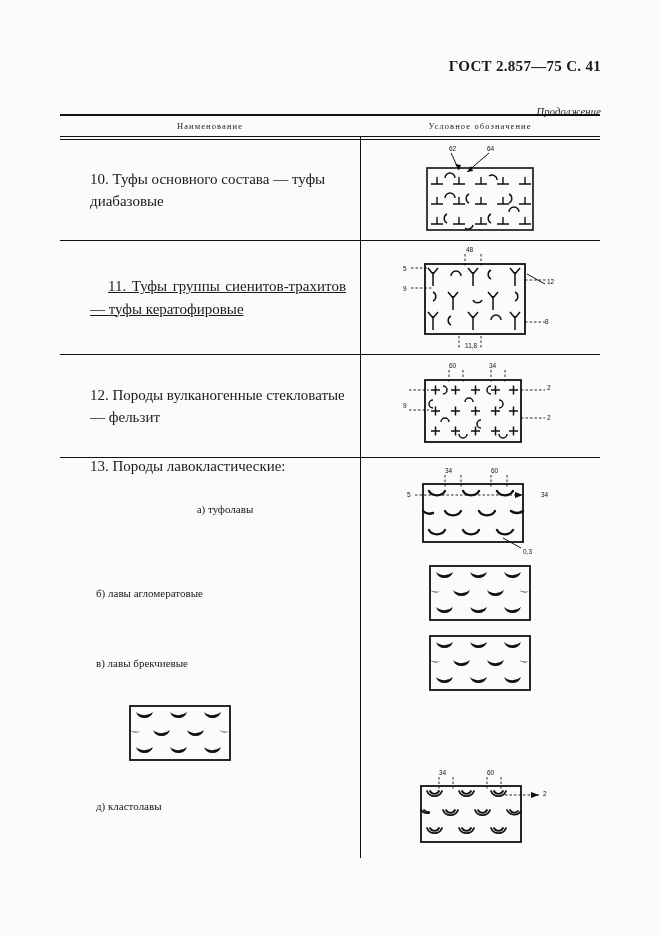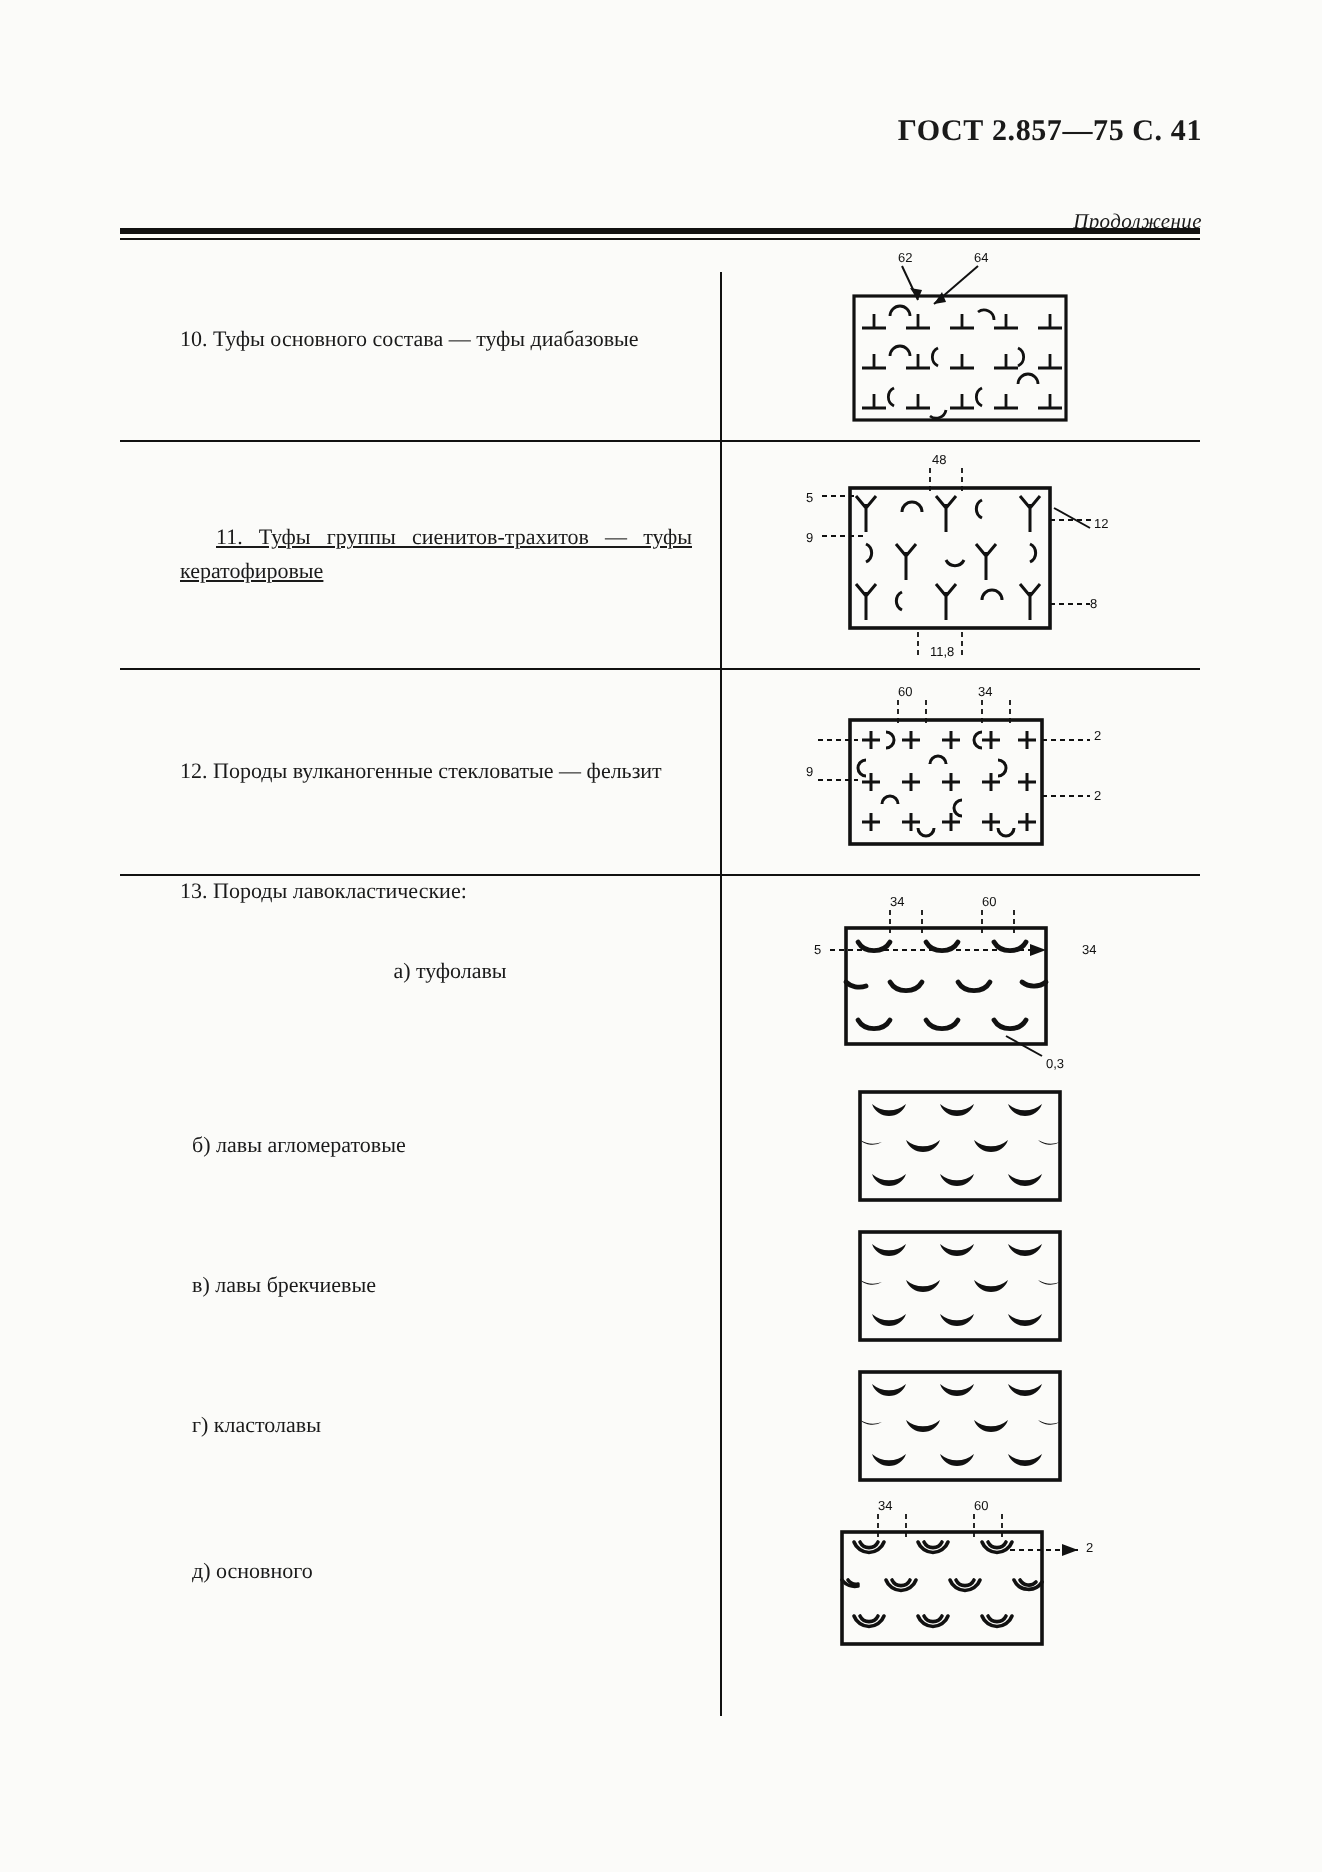--- a/index.html
+++ b/index.html
@@ -135,6 +135,10 @@
 
     <div class="rule-top"></div>
 
+    <div class="head-row">
+      <div class="head-cell c-left">Наименование</div>
+      <div class="head-cell c-right">Условное обозначение</div>
+    </div>
 
     <div class="rule-dbl"></div>
 

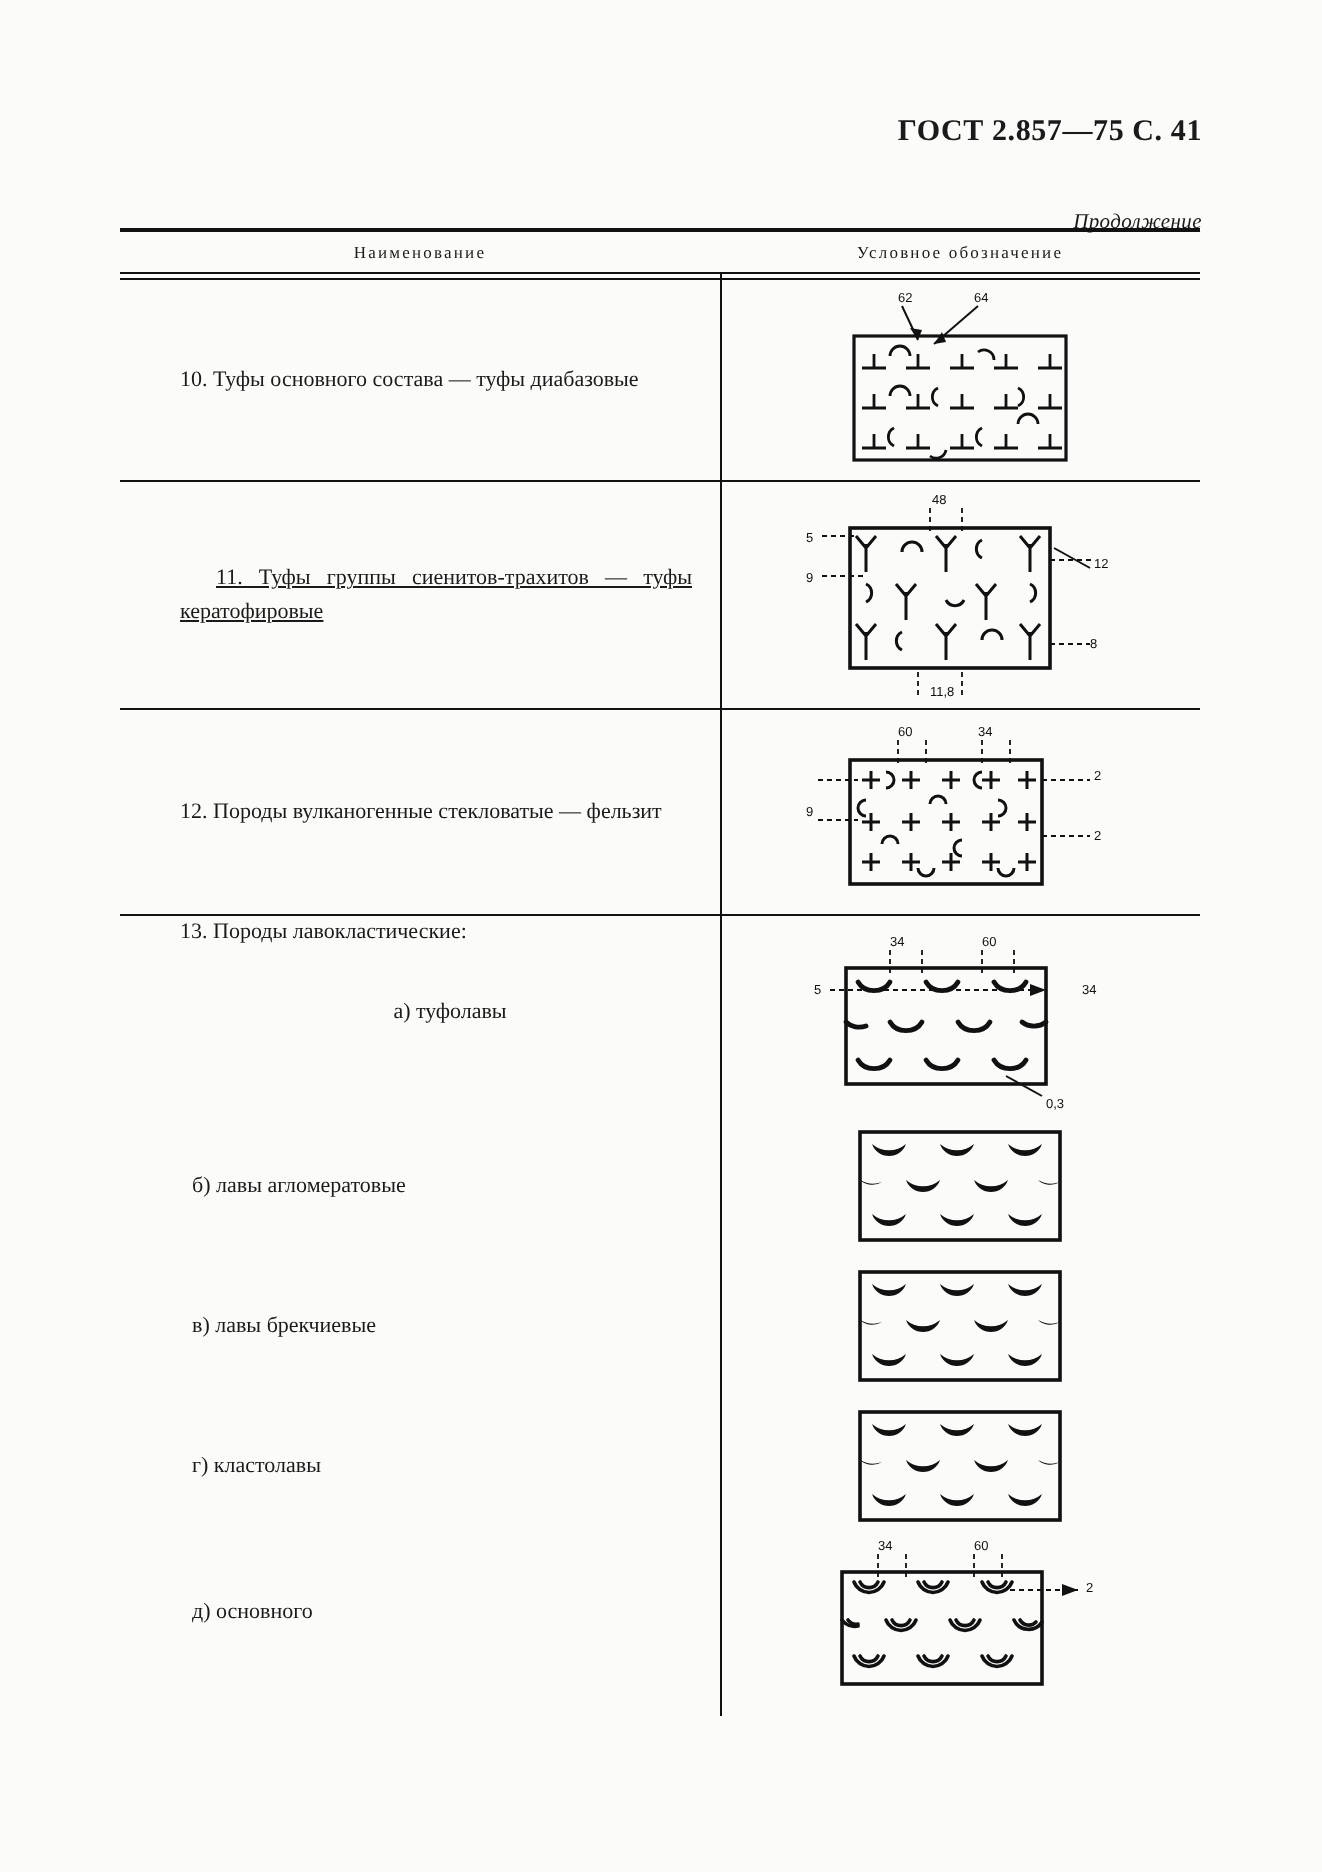--- a/index.html
+++ b/index.html
@@ -100,7 +100,7 @@
     justify-content: center;
   }
   .name-txt {
-    font-size: 11px;
+    font-size: 15px;
     line-height: 1.5;
     padding: 0 6px 0 30px;
   }

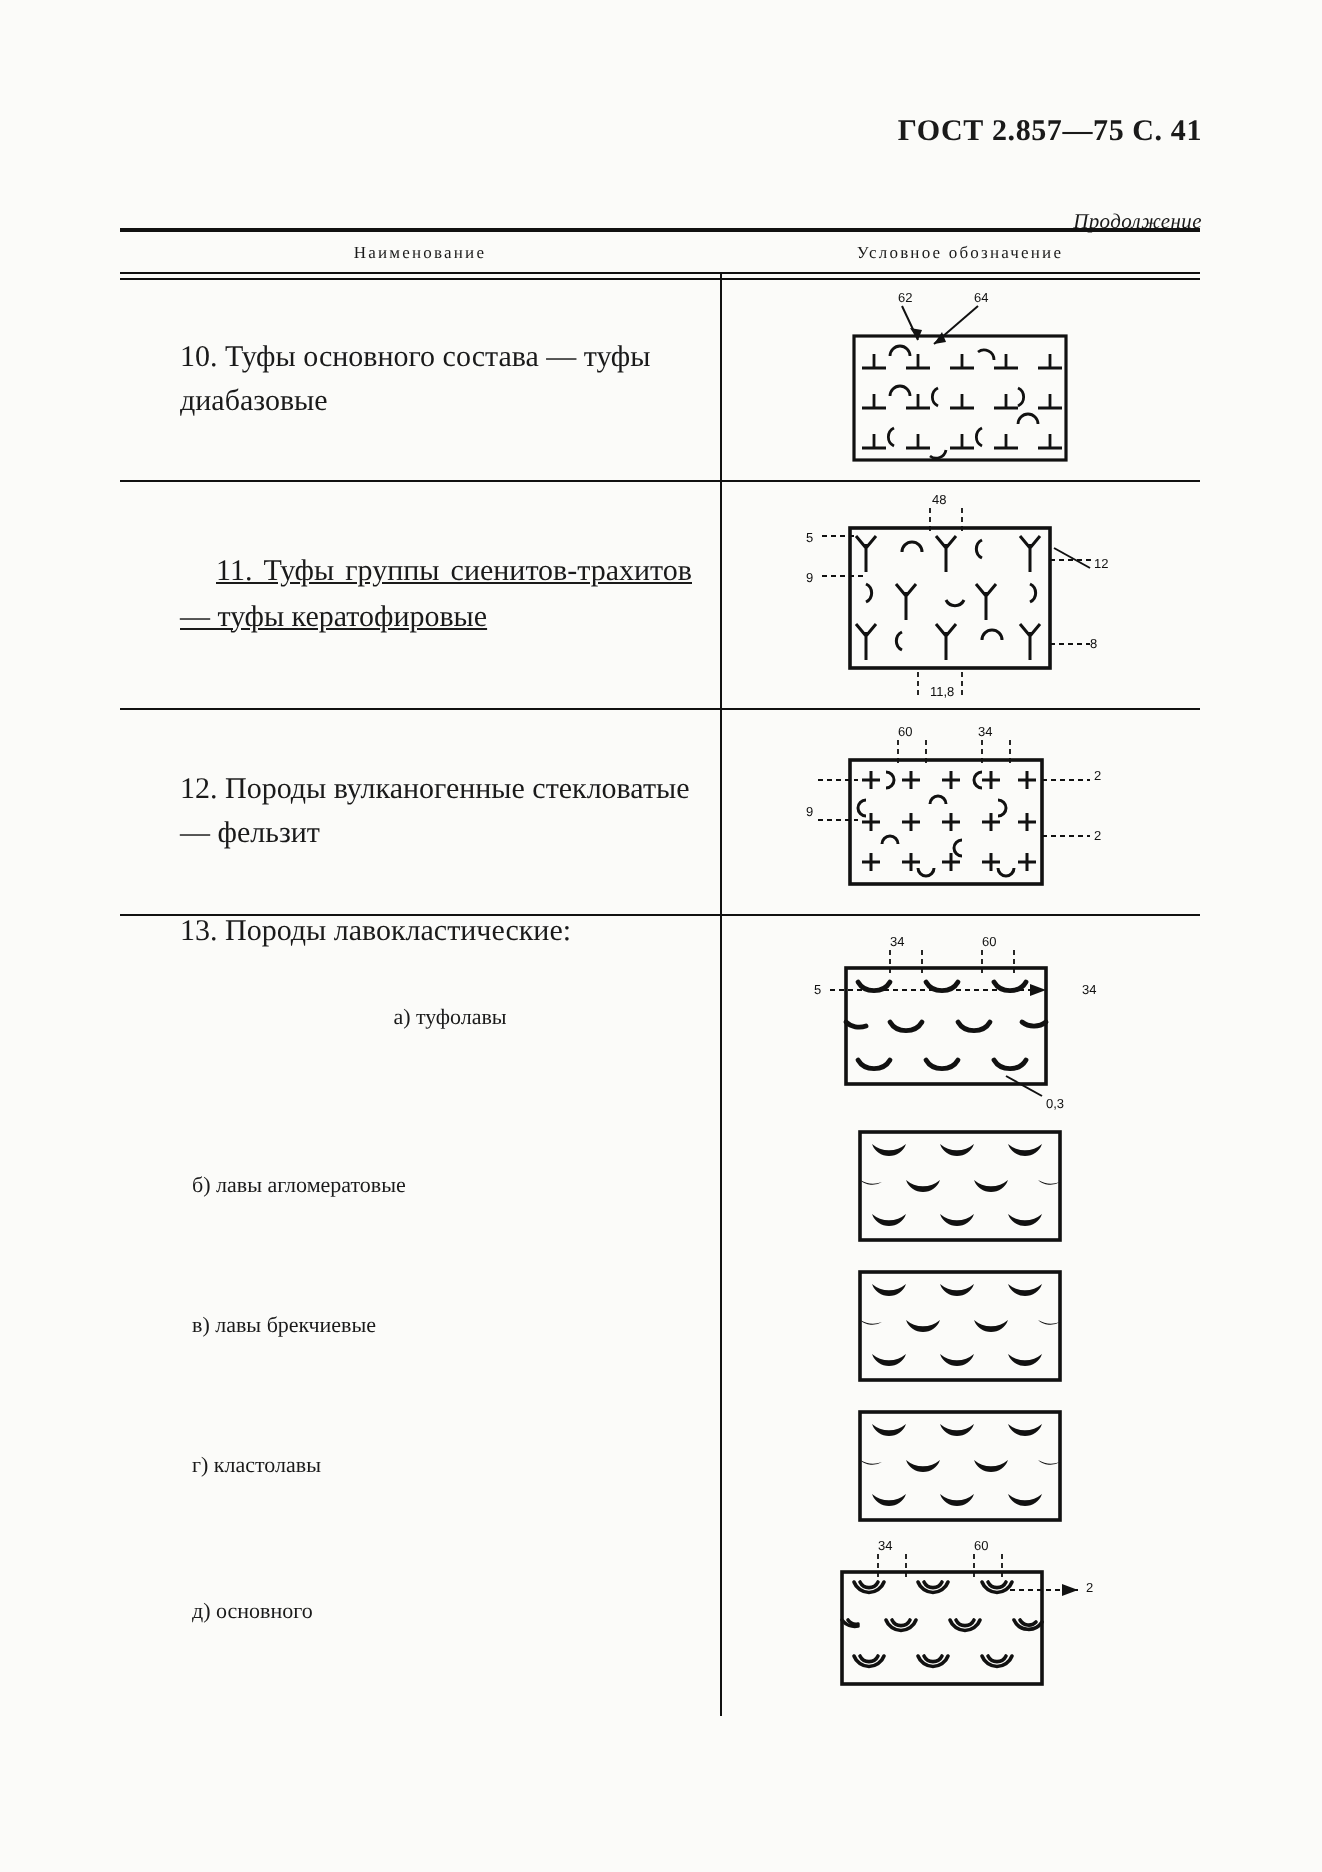--- a/index.html
+++ b/index.html
@@ -389,9 +389,6 @@
     </div>
 
     <div class="row" style="height:70px;">
-      <div class="cell-name">
-        <div class="name-txt sub">г)  кластолавы</div>
-      </div>
       <div class="cell-sym">
         <svg width="120" height="62" viewBox="0 0 120 62">
           <rect x="10" y="4" width="100" height="54" fill="none" stroke="#111" stroke-width="1.8"></rect>

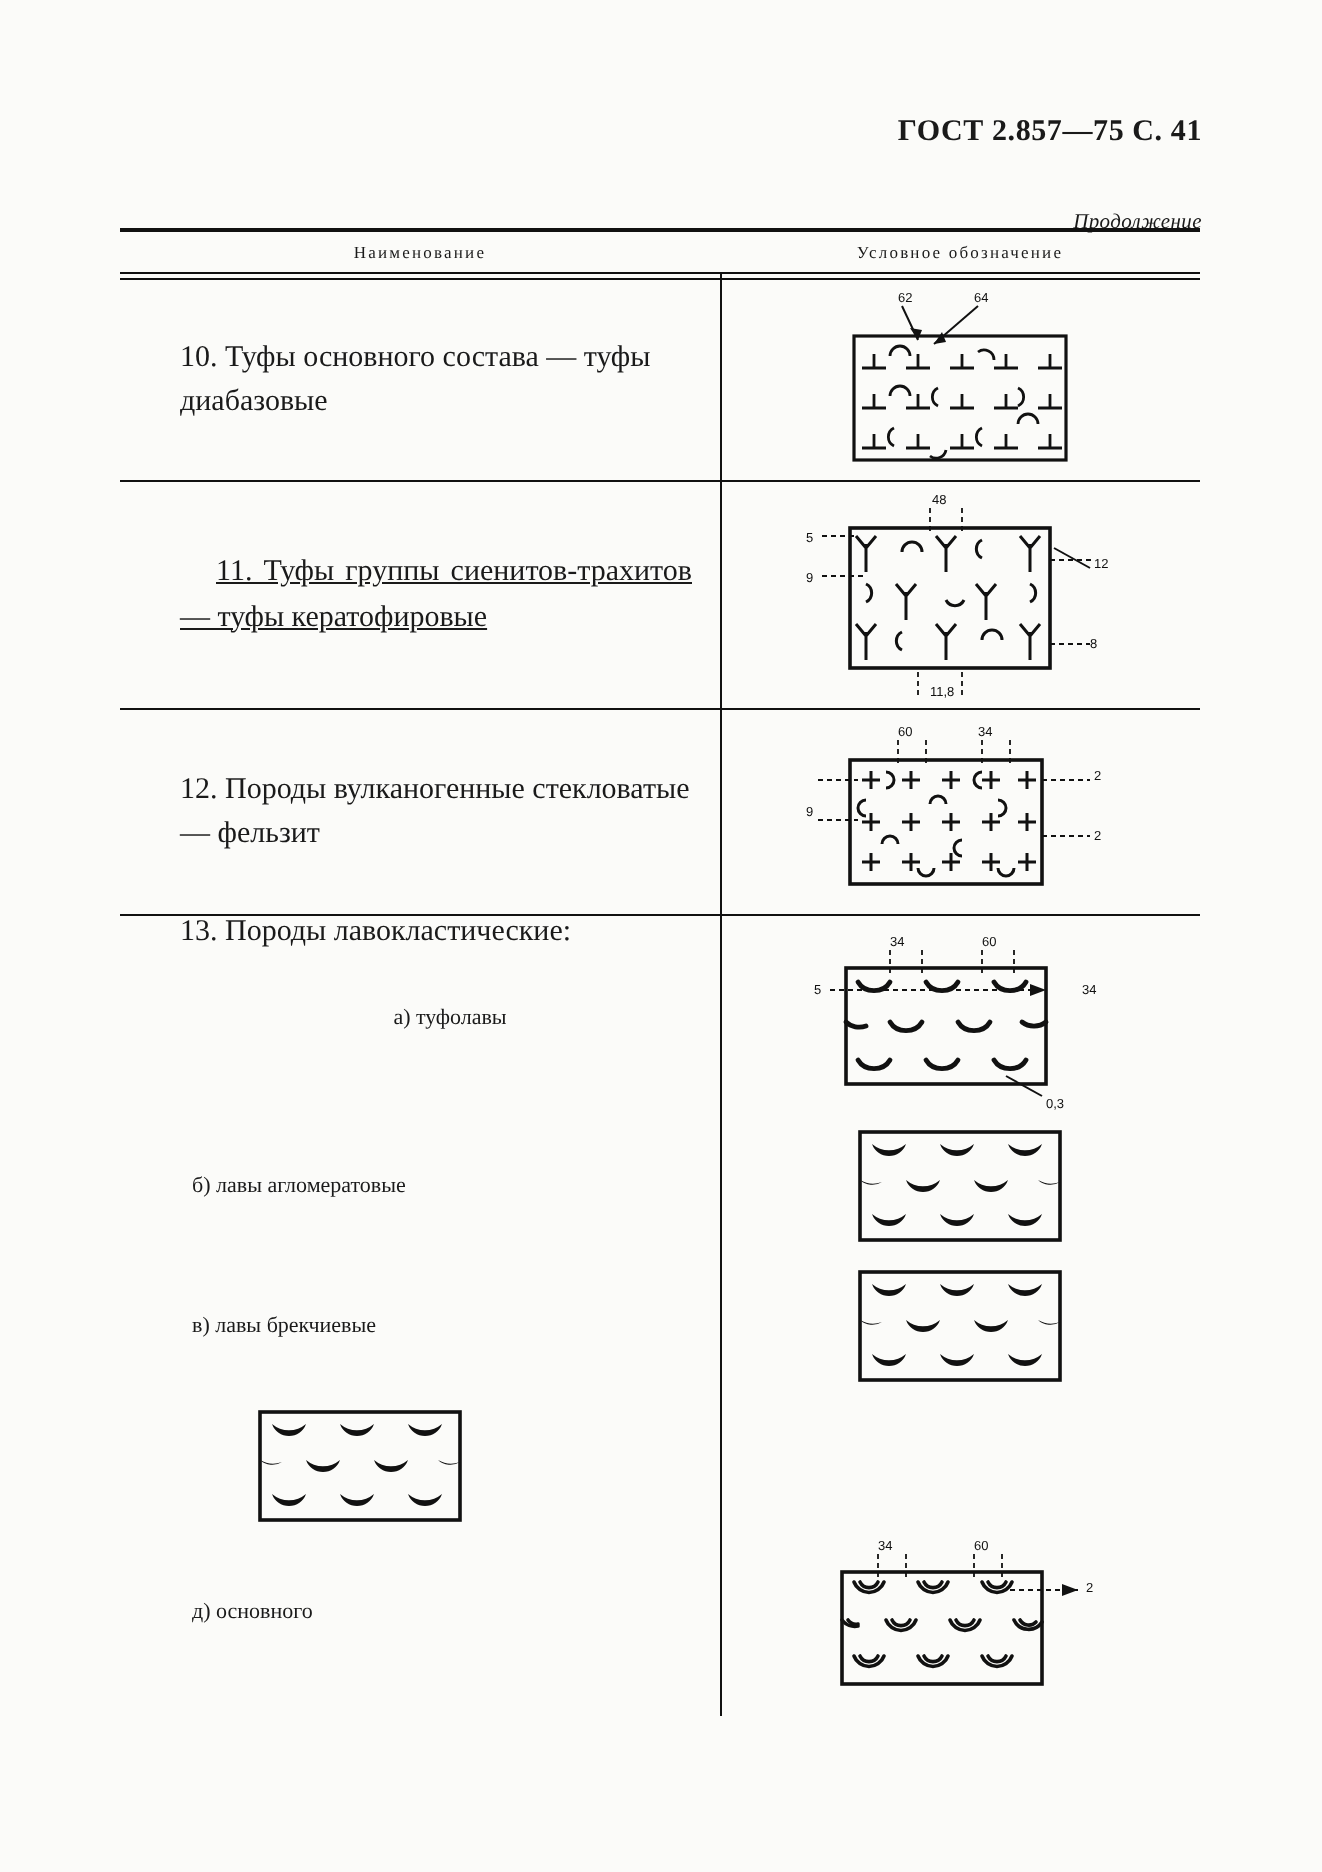--- a/index.html
+++ b/index.html
@@ -410,7 +410,7 @@
 
     <div class="row" style="height:76px;">
       <div class="cell-name">
-        <div class="name-txt sub">д)  основного</div>
+        <div class="name-txt sub">д)  кластолавы</div>
       </div>
       <div class="cell-sym">
         <svg width="170" height="80" viewBox="0 0 170 80">

